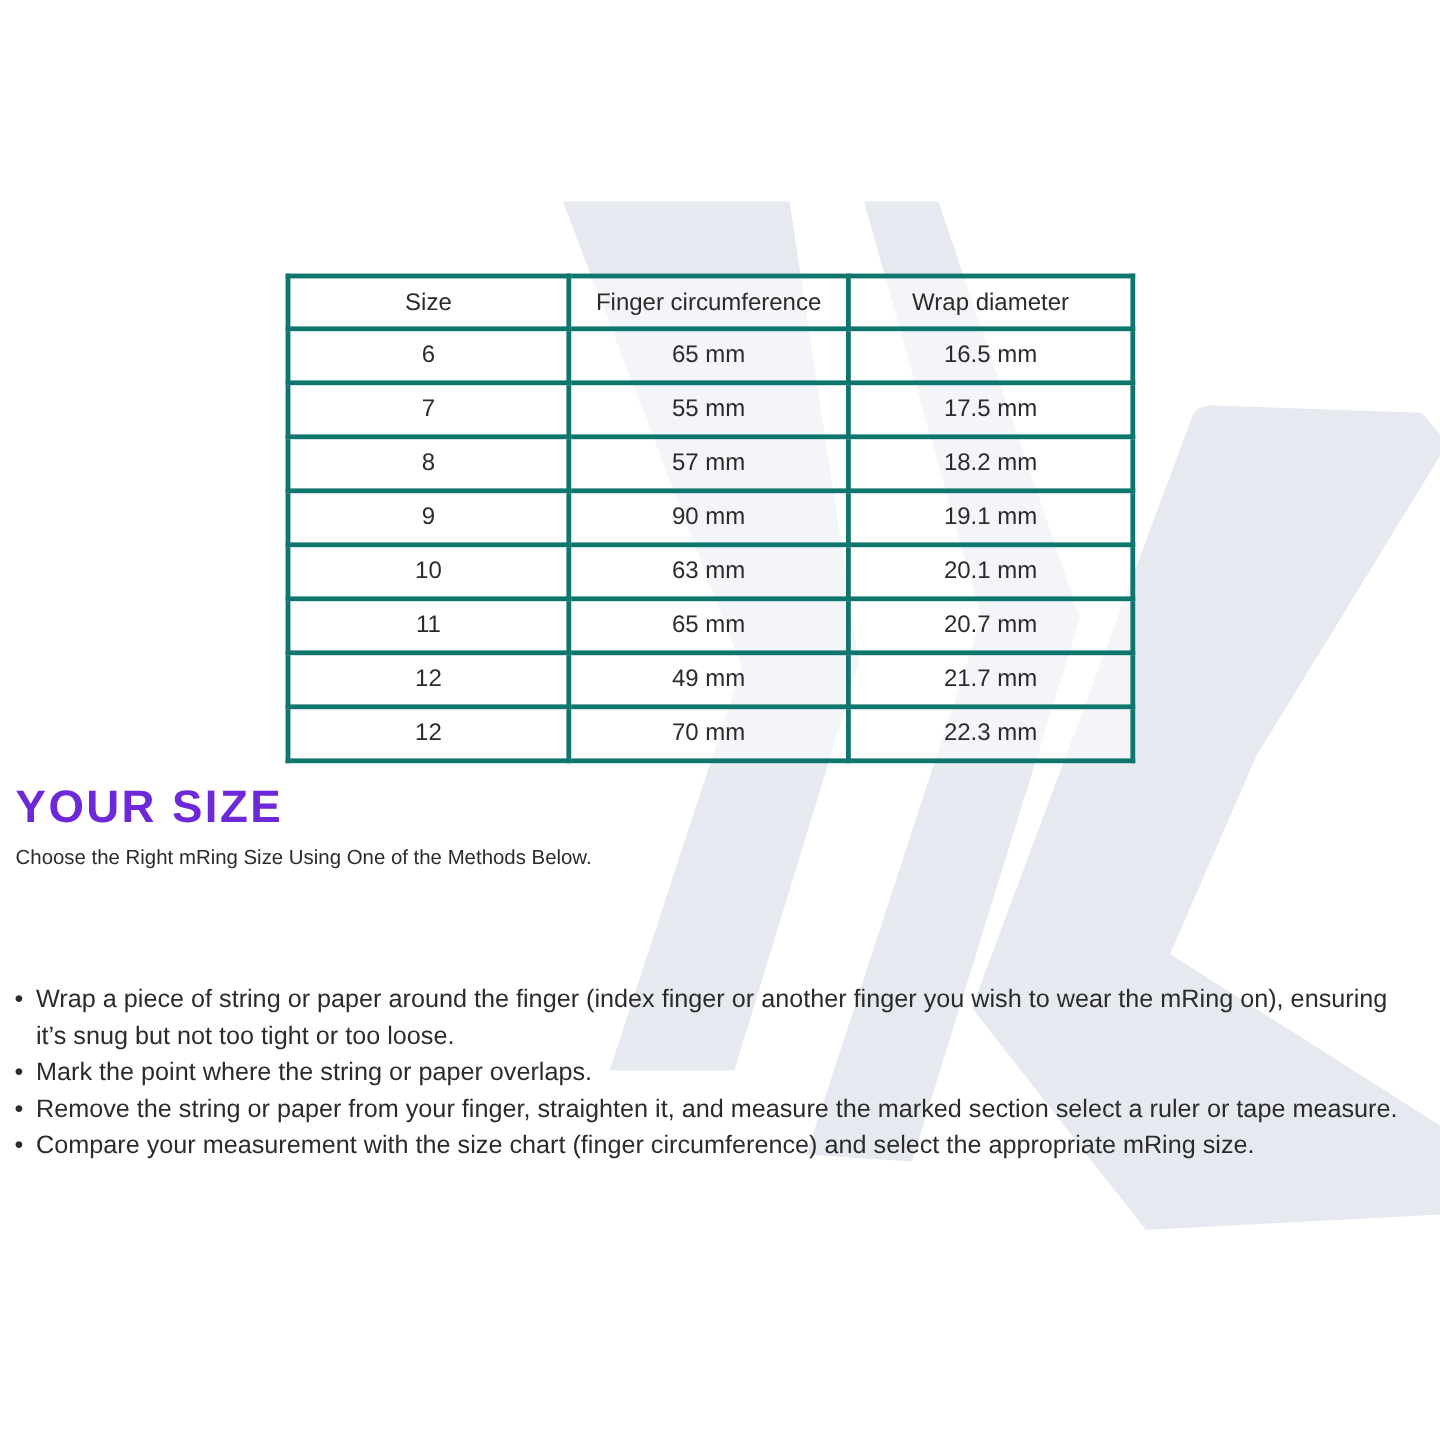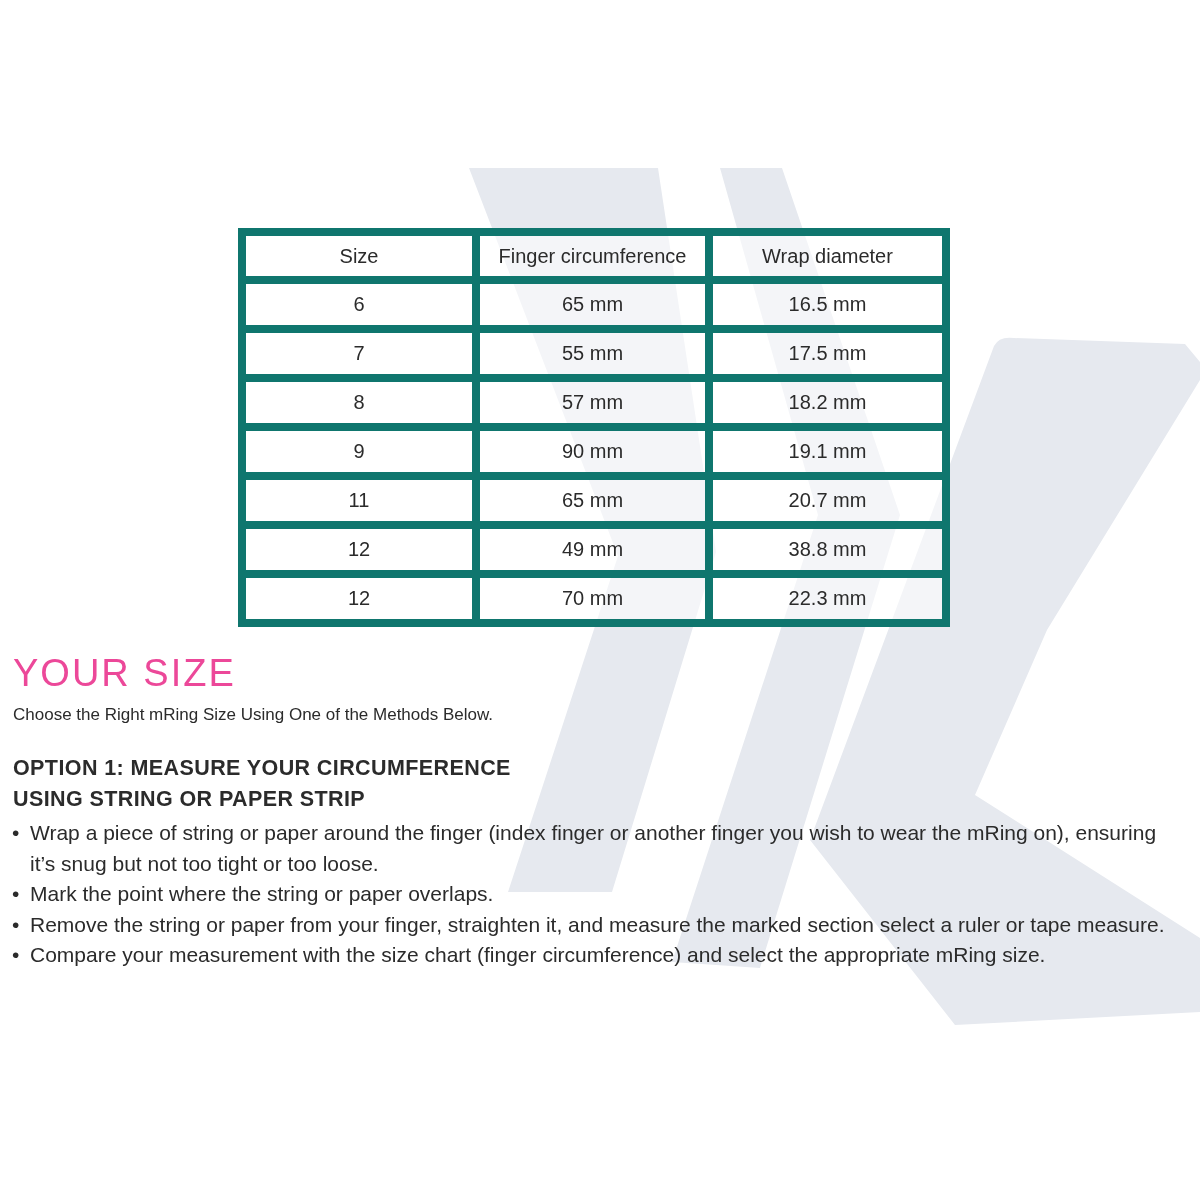--- a/index.html
+++ b/index.html
@@ -46,7 +46,7 @@
   }
   table.size-table th,
   table.size-table td {
-    border: 8px solid #0f766e;
+    border: 4px solid #0f766e;
     text-align: center;
     vertical-align: middle;
     font-size: 20px;

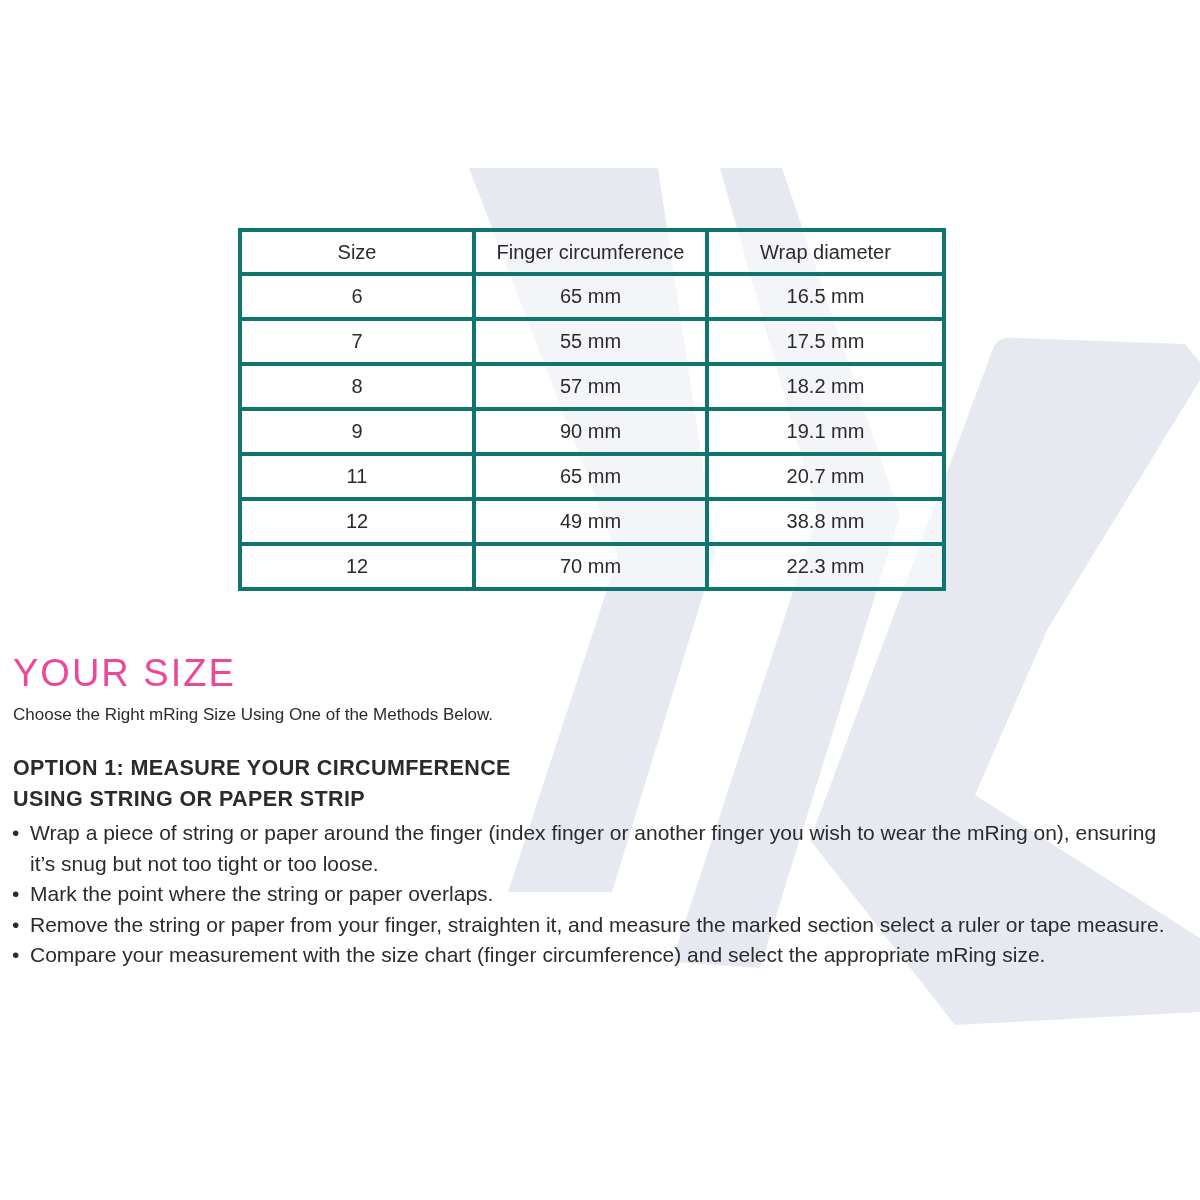--- a/index.html
+++ b/index.html
@@ -165,6 +165,11 @@
           <td>19.1 mm</td>
         </tr>
         <tr>
+          <td>10</td>
+          <td>63 mm</td>
+          <td>20.1 mm</td>
+        </tr>
+        <tr>
           <td>11</td>
           <td>65 mm</td>
           <td>20.7 mm</td>

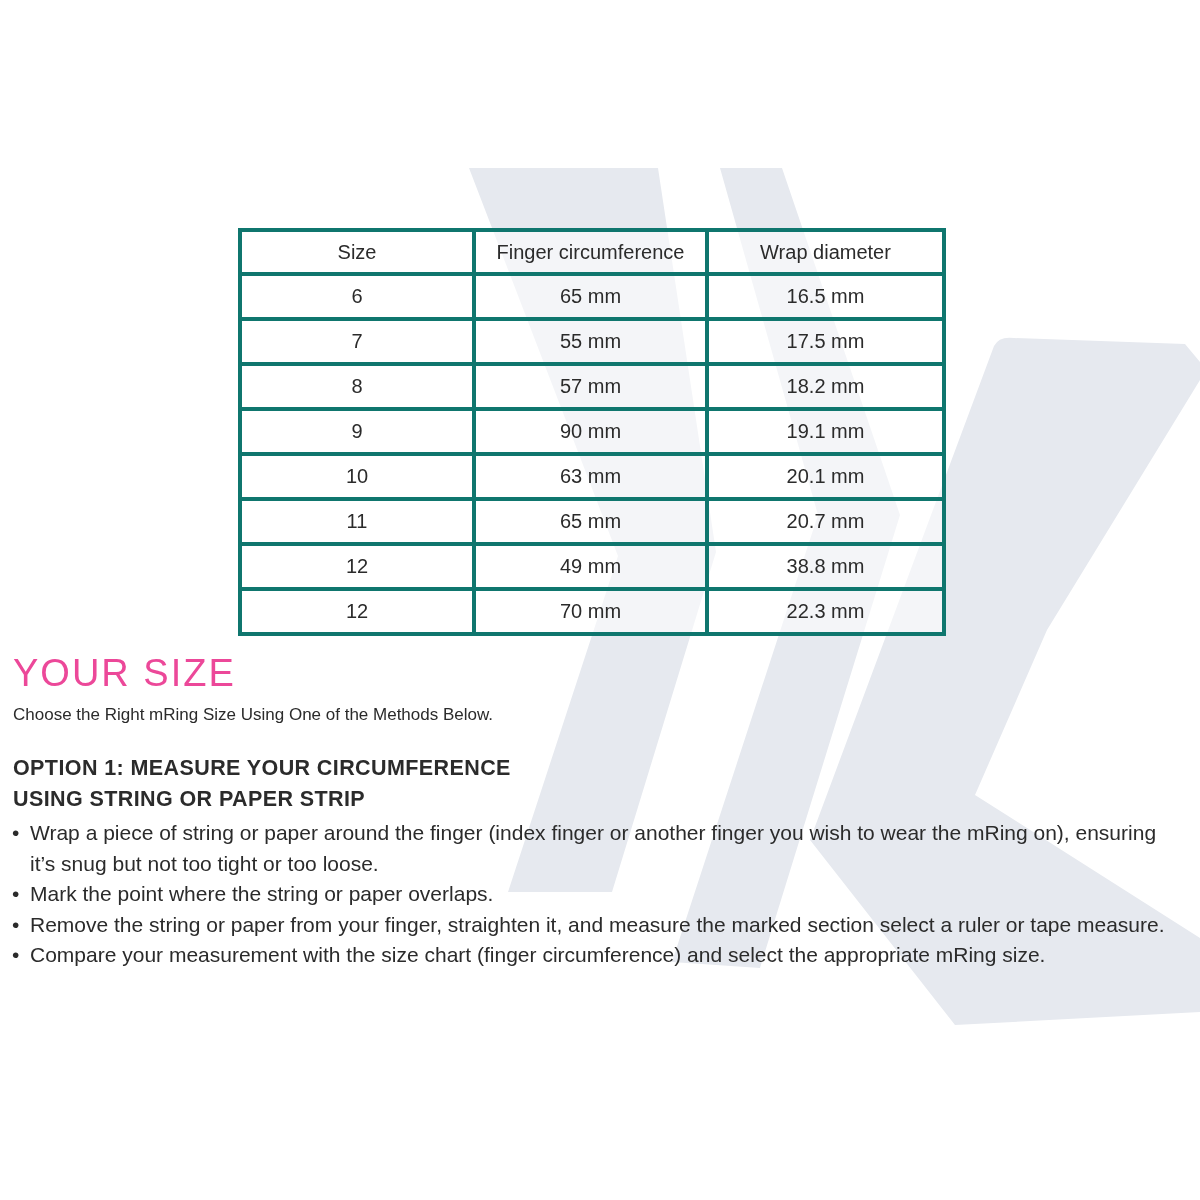--- a/index.html
+++ b/index.html
@@ -177,7 +177,7 @@
         <tr>
           <td>12</td>
           <td>49 mm</td>
-          <td>38.8 mm</td>
+          <td>21.7 mm</td>
         </tr>
         <tr>
           <td>12</td>

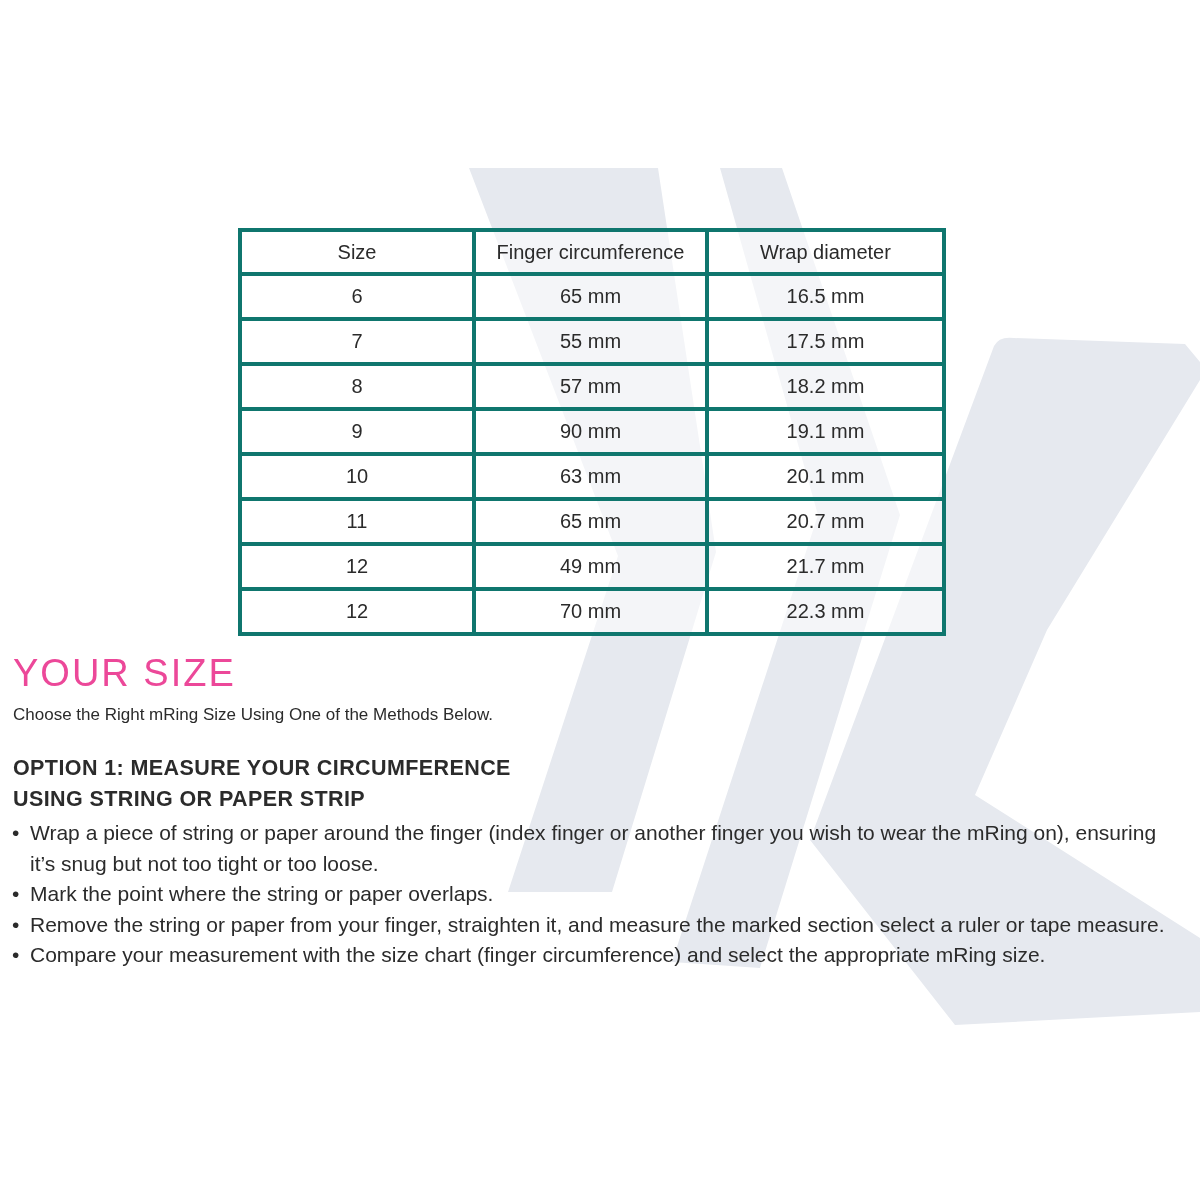--- a/index.html
+++ b/index.html
@@ -69,9 +69,9 @@
   }
   .your-size-title {
     font-size: 38px;
-    font-weight: normal;
+    font-weight: bold;
     letter-spacing: 2px;
-    color: #ec4899;
+    color: #6d28d9;
     line-height: 40px;
   }
   .your-size-subtitle {

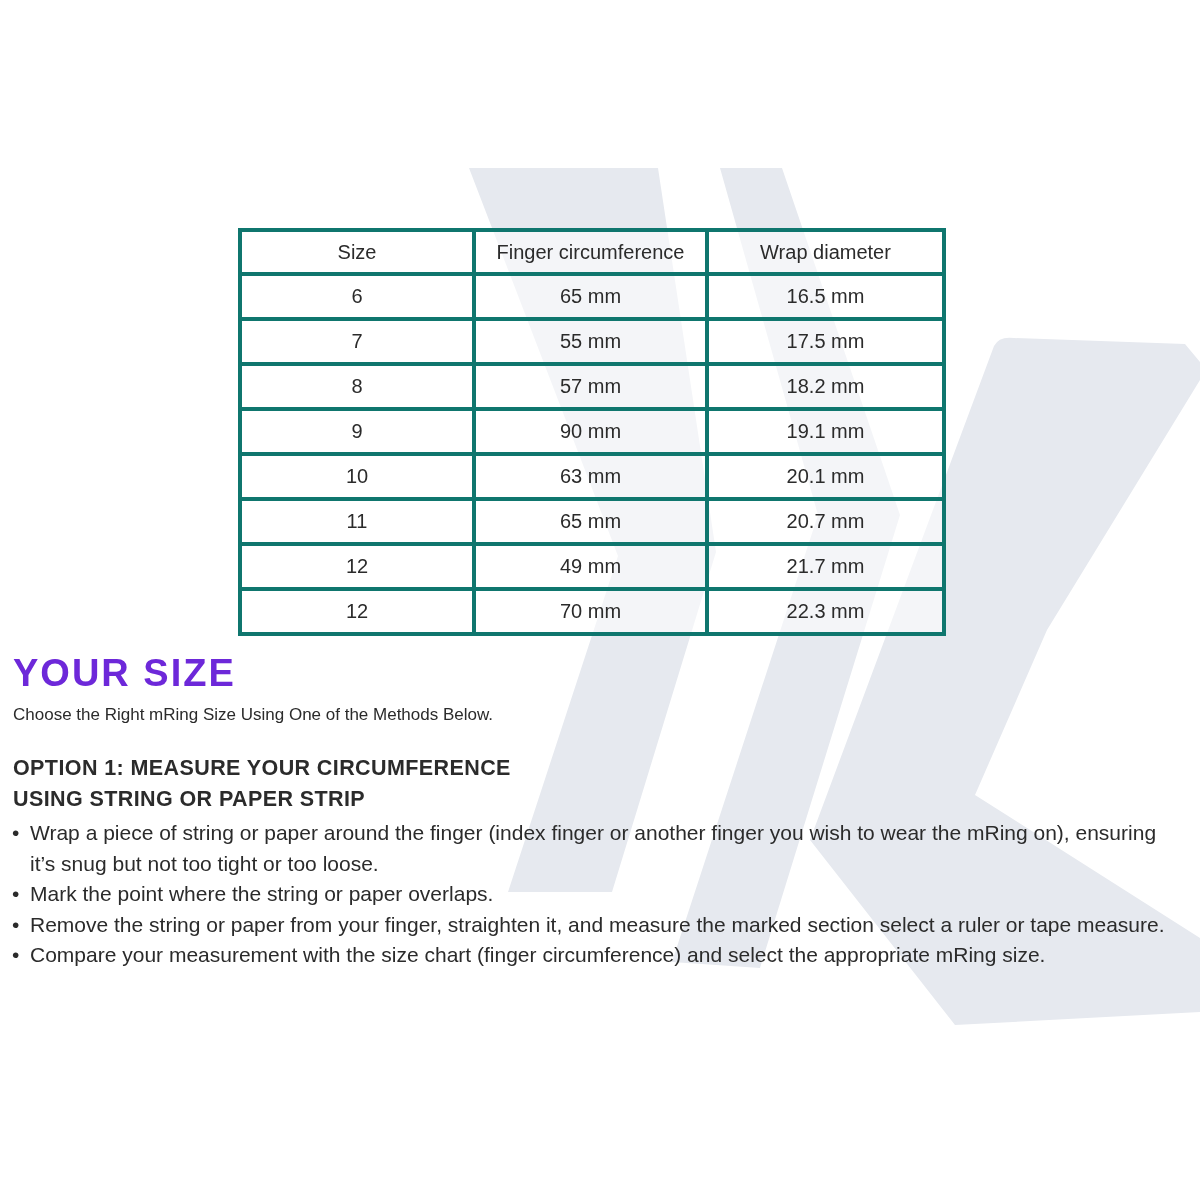--- a/index.html
+++ b/index.html
@@ -192,10 +192,6 @@
       <div class="your-size-subtitle">Choose the Right mRing Size Using One of the Methods Below.</div>
     </div>
 
-    <div class="option-heading">
-      <div>OPTION 1: MEASURE YOUR CIRCUMFERENCE</div>
-      <div>USING STRING OR PAPER STRIP</div>
-    </div>
 
     <div class="bullets">
       <div class="bullet">

